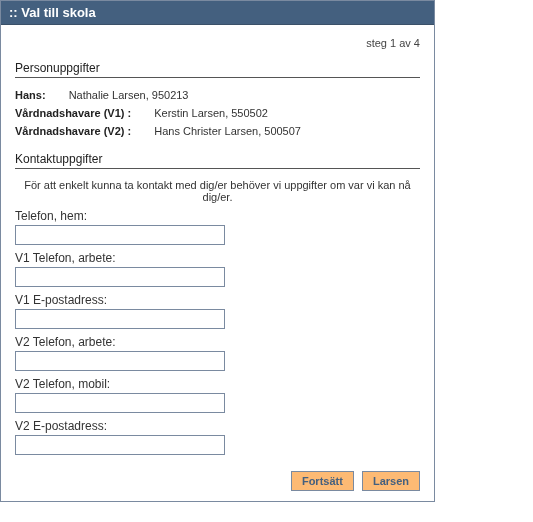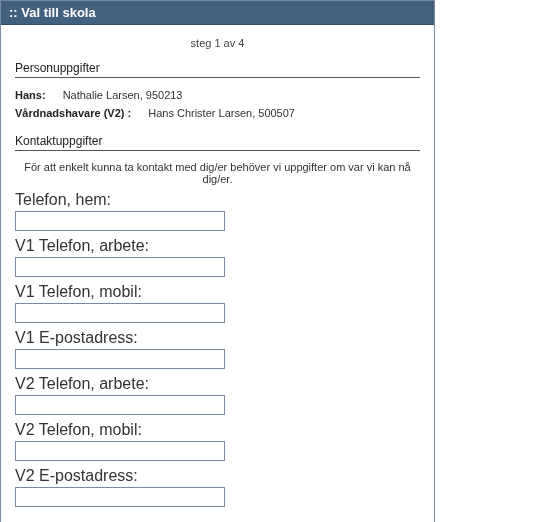--- a/index.html
+++ b/index.html
@@ -28,7 +28,7 @@
     padding: 8px 14px 10px 14px;
   }
   .step {
-    text-align: center;
+    text-align: right;
     font-size: 11px;
     color: #444;
     padding: 4px 0 6px 0;

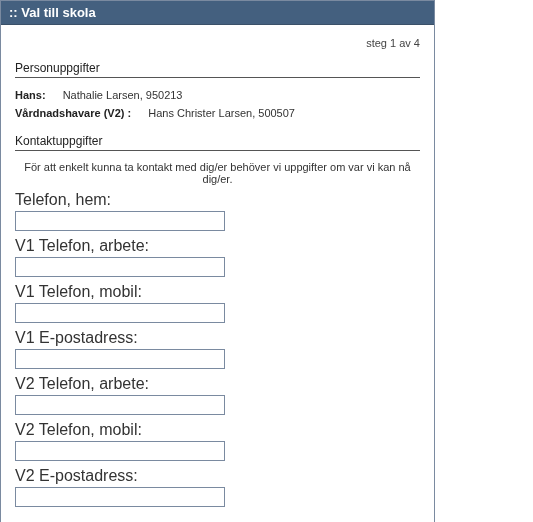--- a/index.html
+++ b/index.html
@@ -52,7 +52,7 @@
   }
   .info-row .val {
     color: #333;
-    margin-left: 14px;
+    margin-left: 20px;
   }
   .instruction {
     font-size: 11px;

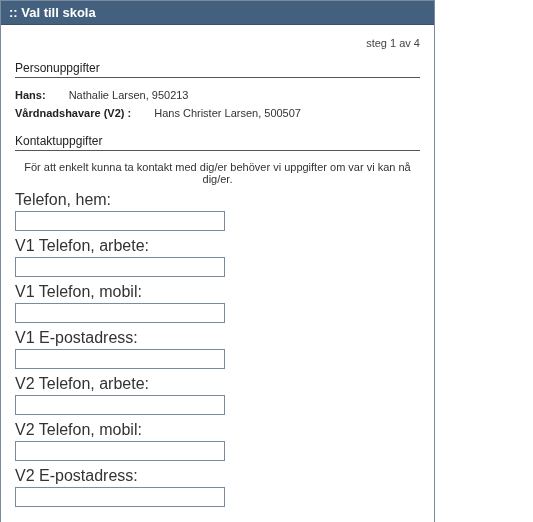--- a/index.html
+++ b/index.html
@@ -111,6 +111,10 @@
       <span class="val">Nathalie Larsen, 950213</span>
     </div>
     <div class="info-row">
+      <span class="lbl">Vårdnadshavare (V1) :</span>
+      <span class="val">Kerstin Larsen, 550502</span>
+    </div>
+    <div class="info-row">
       <span class="lbl">Vårdnadshavare (V2) :</span>
       <span class="val">Hans Christer Larsen, 500507</span>
     </div>

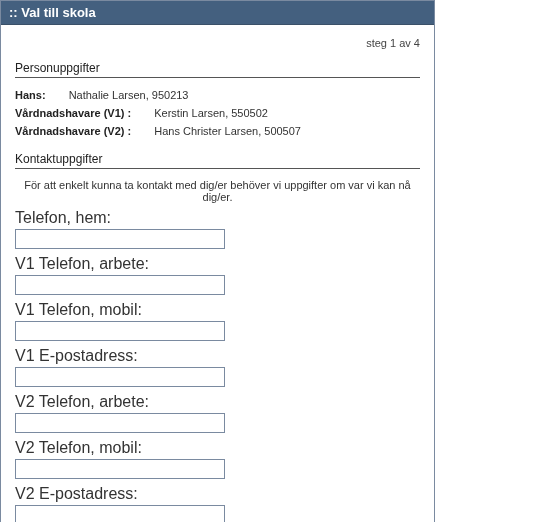--- a/index.html
+++ b/index.html
@@ -64,7 +64,7 @@
     margin-bottom: 6px;
   }
   .field-label {
-    font-size: 16px;
+    font-size: 12px;
     color: #333;
     padding-bottom: 2px;
   }

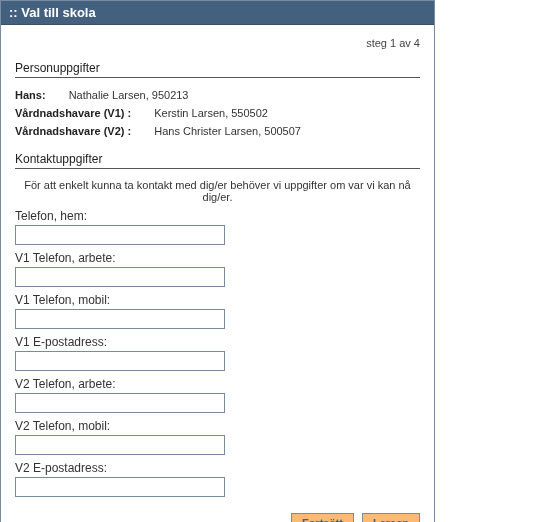--- a/index.html
+++ b/index.html
@@ -135,10 +135,6 @@
       <input type="text" class="field-input" value="" style="">
     </div>
 
-    <div class="field-group">
-      <div class="field-label">V1 Telefon, mobil:</div>
-      <input type="text" class="field-input" value="" style="">
-    </div>
 
     <div class="field-group">
       <div class="field-label">V1 E-postadress:</div>

